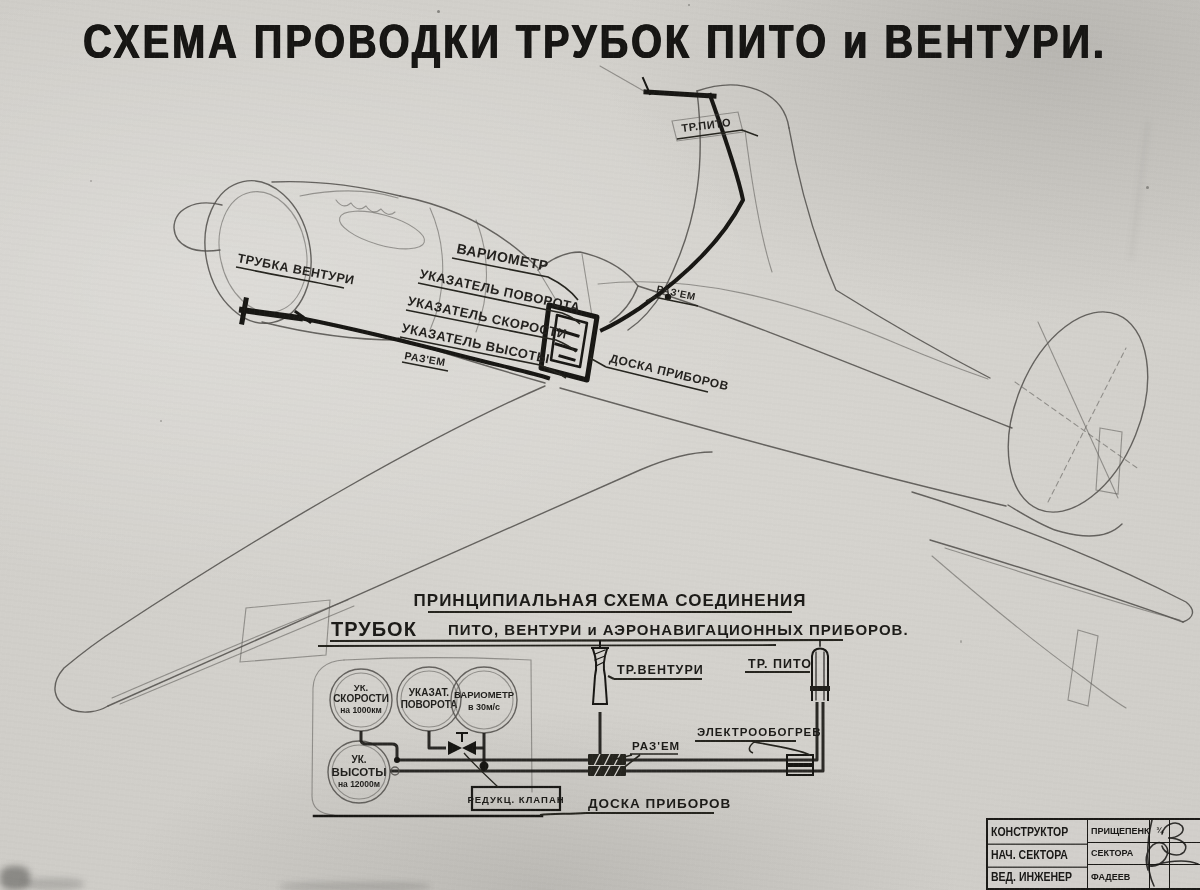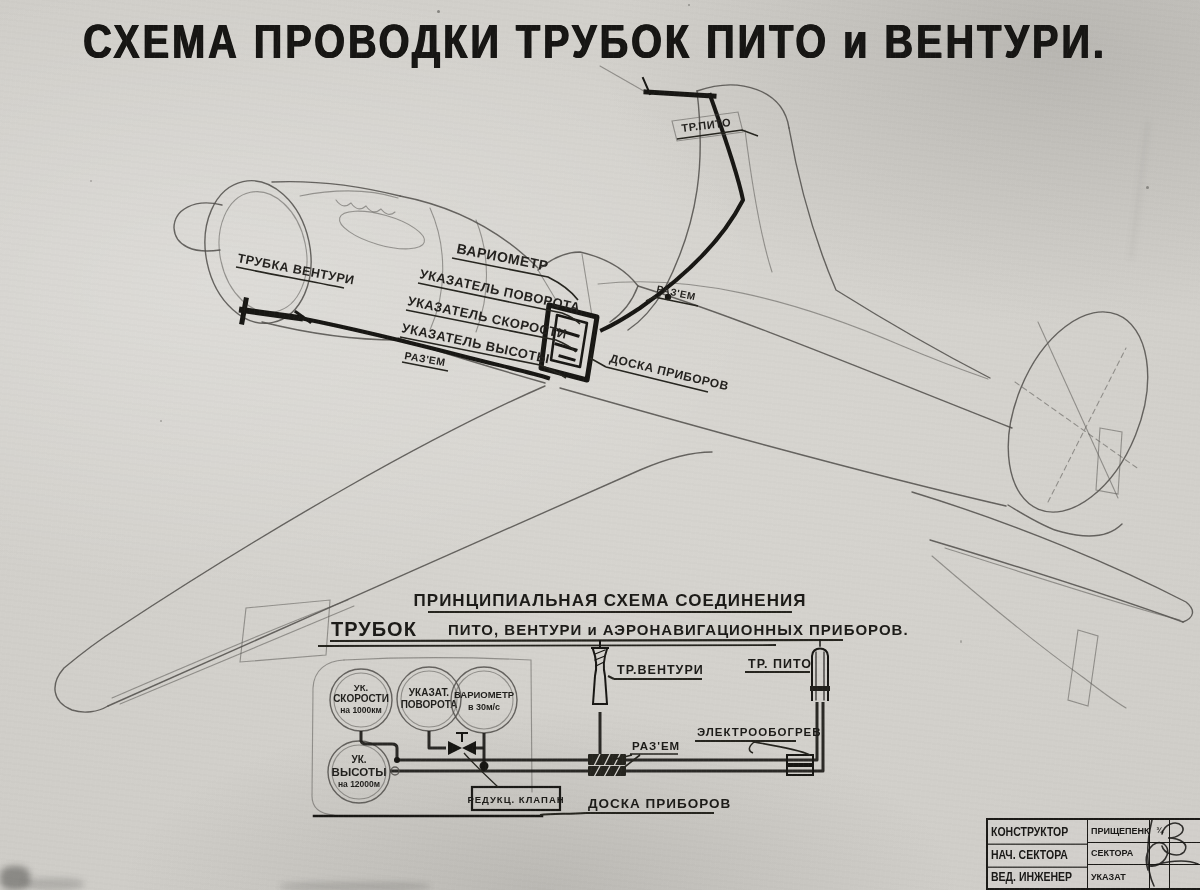--- a/index.html
+++ b/index.html
@@ -259,7 +259,7 @@
     <div class="tb-cell tb-sig"></div>
 
     <div class="tb-cell tb-role row3" style="border-bottom:none;">ВЕД. ИНЖЕНЕР</div>
-    <div class="tb-cell tb-name" style="border-bottom:none;">УКАЗАТ</div>
+    <div class="tb-cell tb-name" style="border-bottom:none;">ФАДЕЕВ</div>
     <div class="tb-cell tb-note" style="border-bottom:none;"></div>
     <div class="tb-cell tb-sig" style="border-bottom:none;"></div>
   </div>

